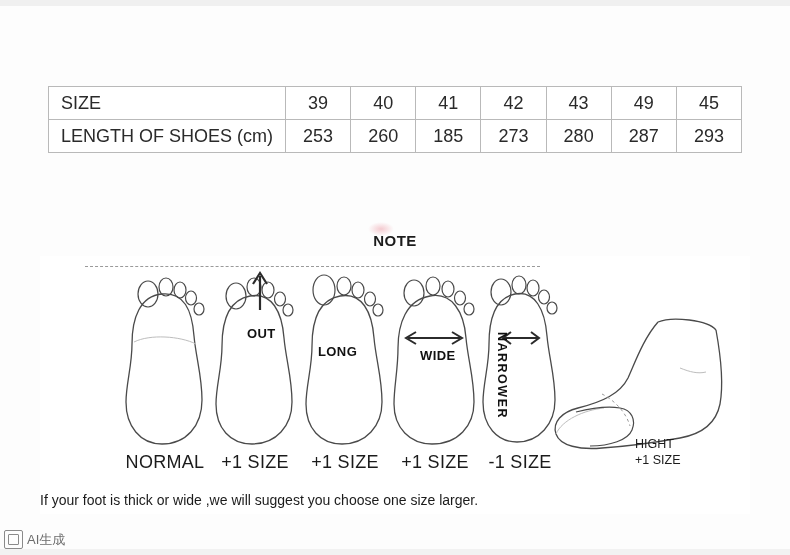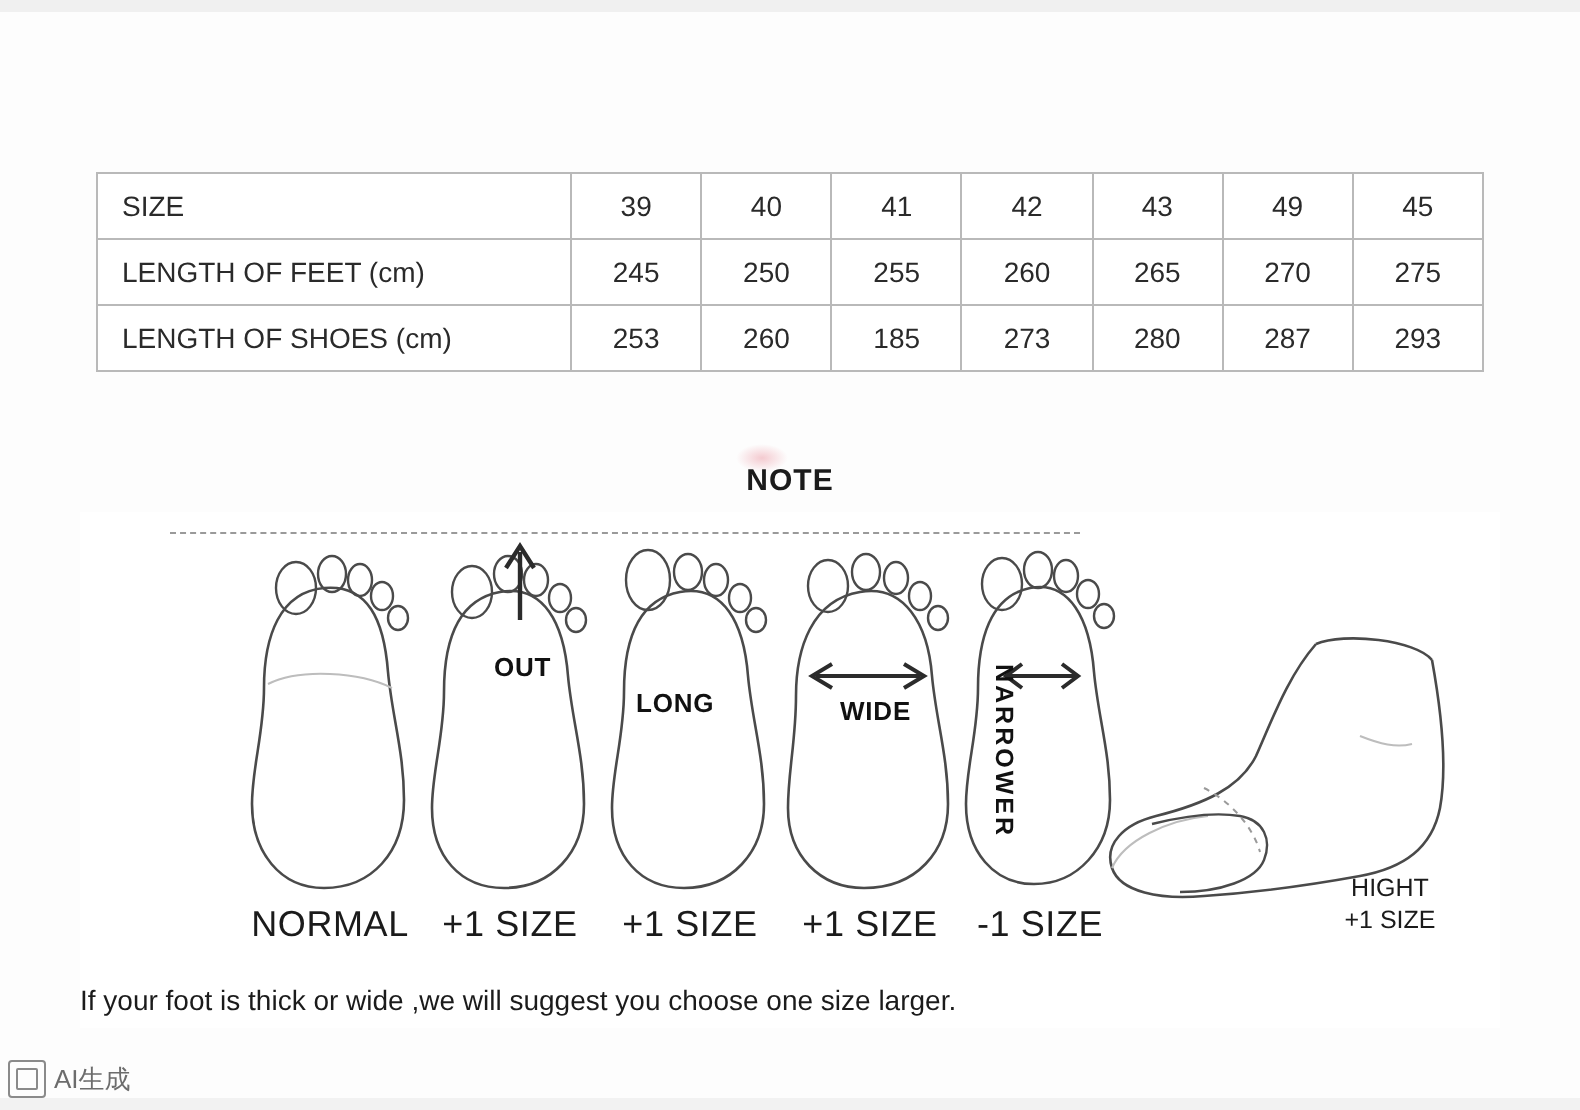--- a/index.html
+++ b/index.html
@@ -42,7 +42,7 @@
   .size-table td {
     border: 1px solid #b9b9b9;
     height: 32px;
-    font-size: 14px;
+    font-size: 18px;
     color: #2a2a2a;
     padding: 0 10px;
     background: #ffffff;

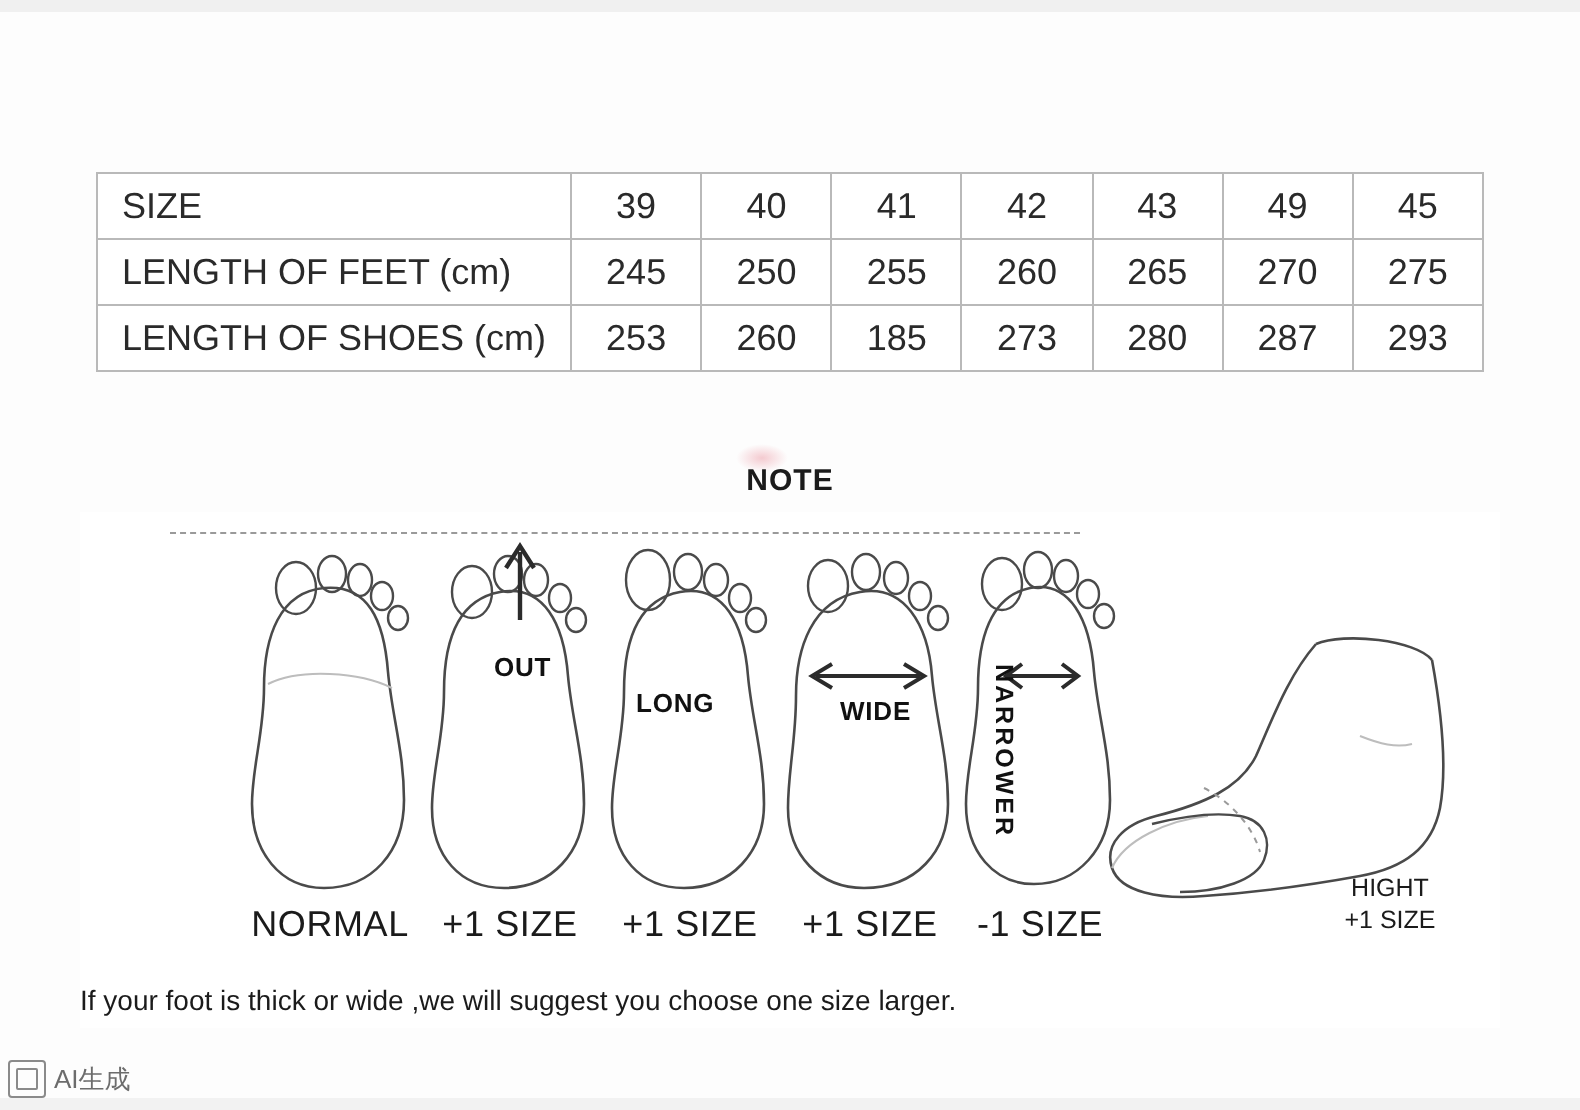--- a/index.html
+++ b/index.html
@@ -205,16 +205,6 @@
         <td class="val">45</td>
       </tr>
       <tr>
-        <td class="label">LENGTH OF FEET (cm)</td>
-        <td class="val">245</td>
-        <td class="val">250</td>
-        <td class="val">255</td>
-        <td class="val">260</td>
-        <td class="val">265</td>
-        <td class="val">270</td>
-        <td class="val">275</td>
-      </tr>
-      <tr>
         <td class="label">LENGTH OF SHOES (cm)</td>
         <td class="val">253</td>
         <td class="val">260</td>

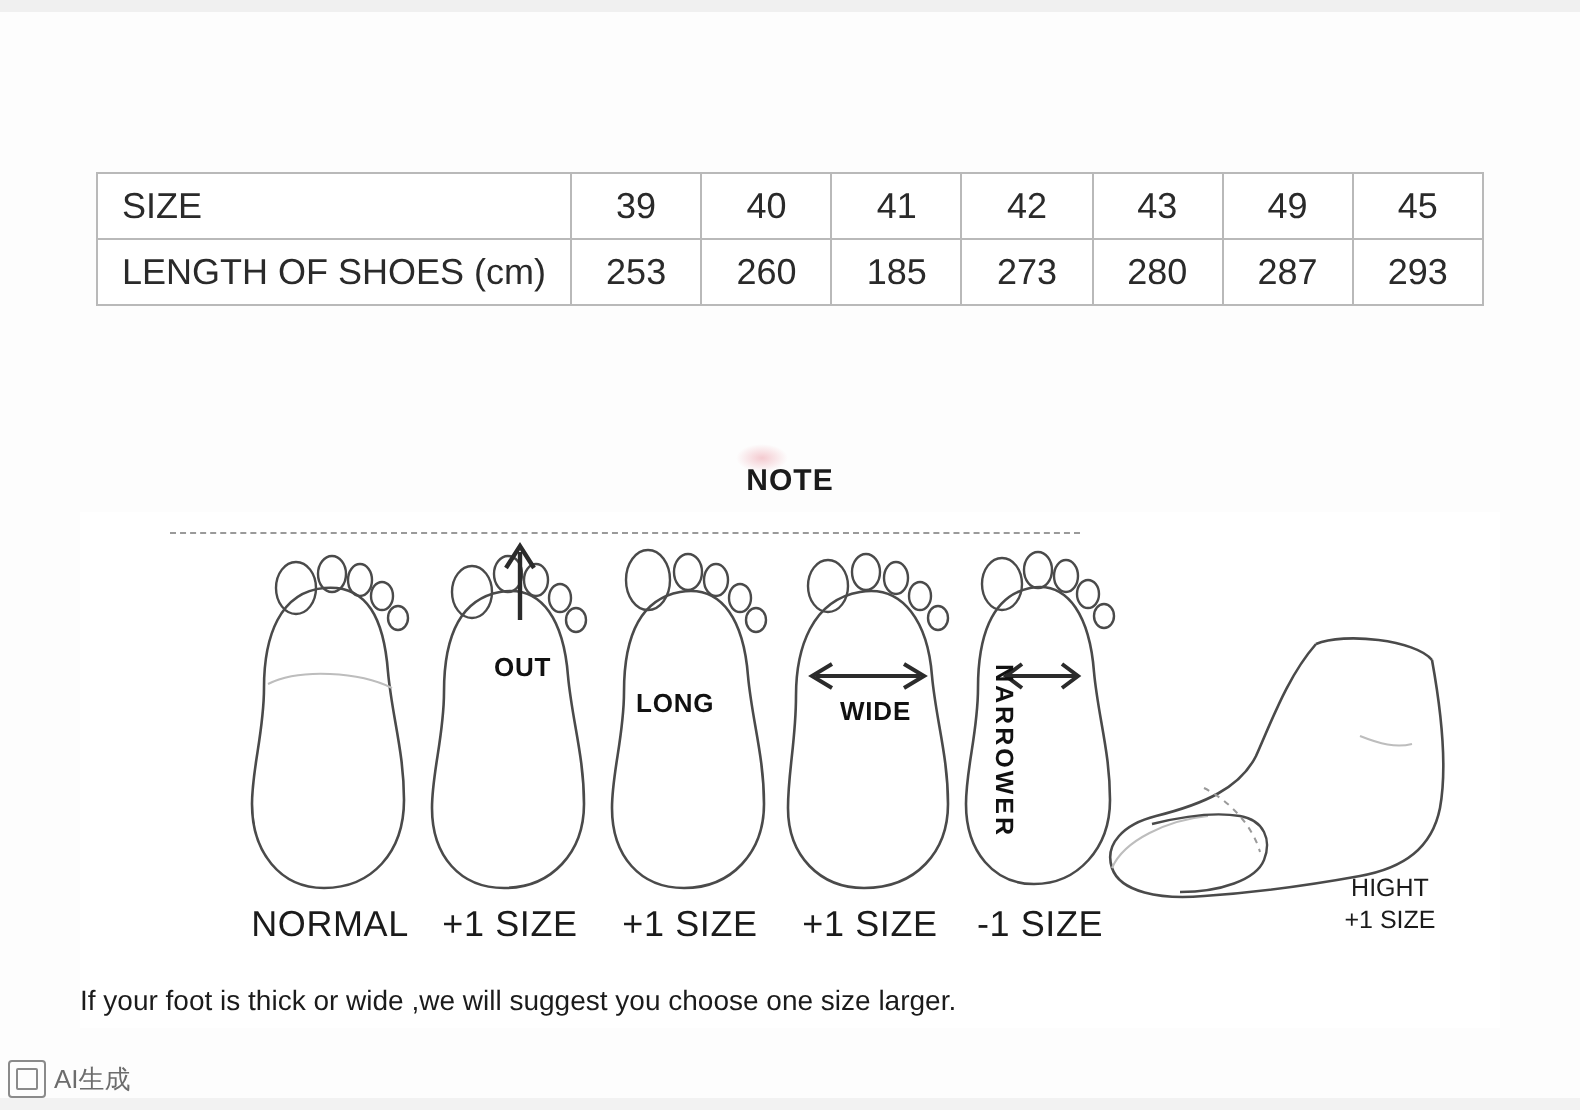--- a/index.html
+++ b/index.html
@@ -125,7 +125,7 @@
     left: 595px;
     top: 180px;
     width: 120px;
-    text-align: center;
+    text-align: left;
     font-size: 12.5px;
     color: #1b1b1b;
     line-height: 16px;

